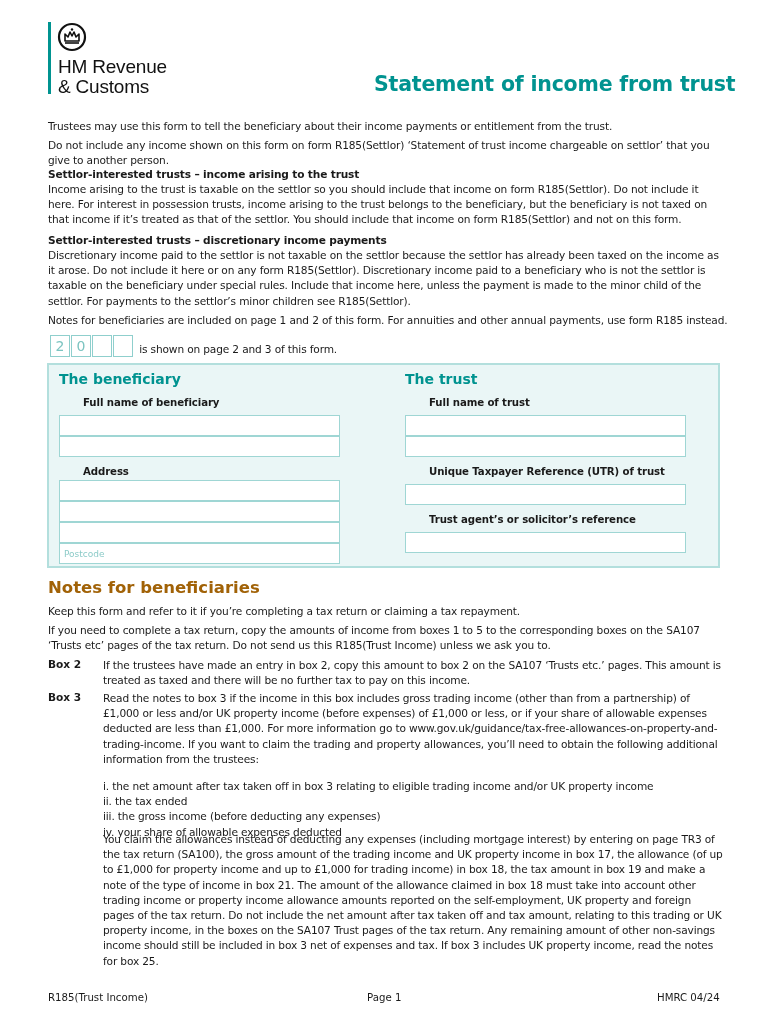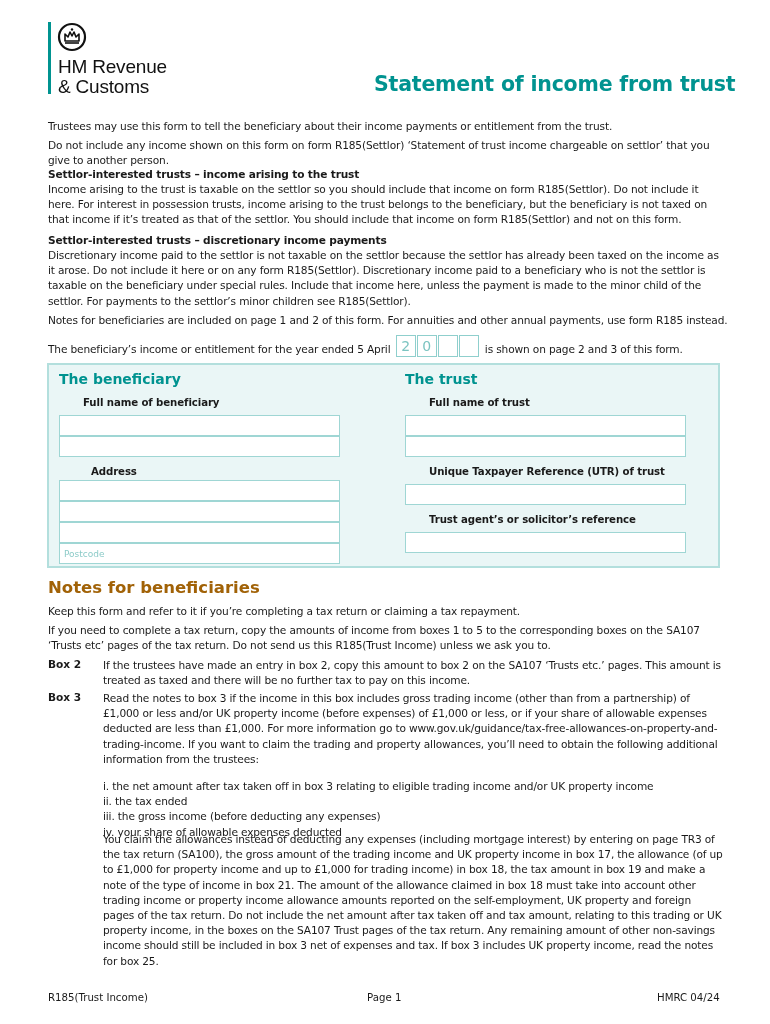--- a/index.html
+++ b/index.html
@@ -60,7 +60,6 @@
 <div class="abs para" style="top:313px;">Notes for beneficiaries are included on page 1 and 2 of this form. For annuities and other annual payments, use form R185 instead.</div>
 
 <div class="abs year-line">
-  <span>The beneficiary’s income or entitlement for the year ended 5 April</span>
   <span class="year-boxes">
     <span class="ybox">2</span>
     <span class="ybox">0</span>

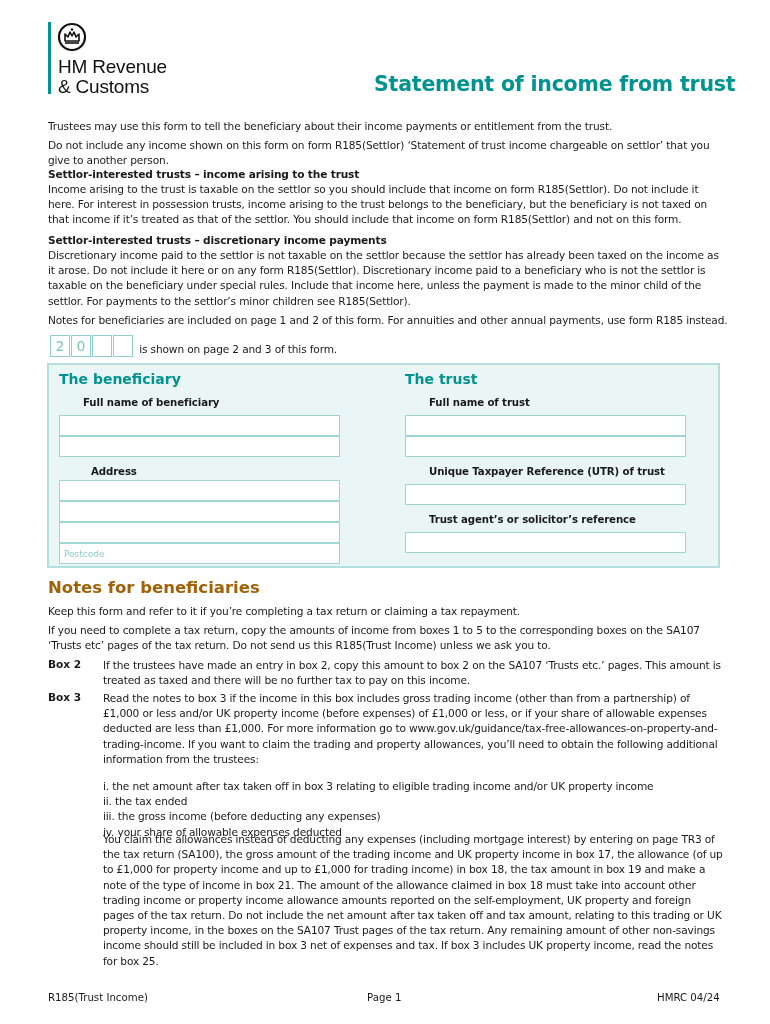--- a/index.html
+++ b/index.html
@@ -75,7 +75,7 @@
 <div class="abs field-label" style="left:59px; top:397px;">Full name of beneficiary</div>
 <div class="abs field" style="left:59px; top:415px; width:281px; height:21px;"></div>
 <div class="abs field" style="left:59px; top:436px; width:281px; height:21px;"></div>
-<div class="abs field-label" style="left:67px; top:466px;">Address</div>
+<div class="abs field-label" style="left:59px; top:466px;">Address</div>
 <div class="abs field" style="left:59px; top:480px; width:281px; height:21px;"></div>
 <div class="abs field" style="left:59px; top:501px; width:281px; height:21px;"></div>
 <div class="abs field" style="left:59px; top:522px; width:281px; height:21px;"></div>

